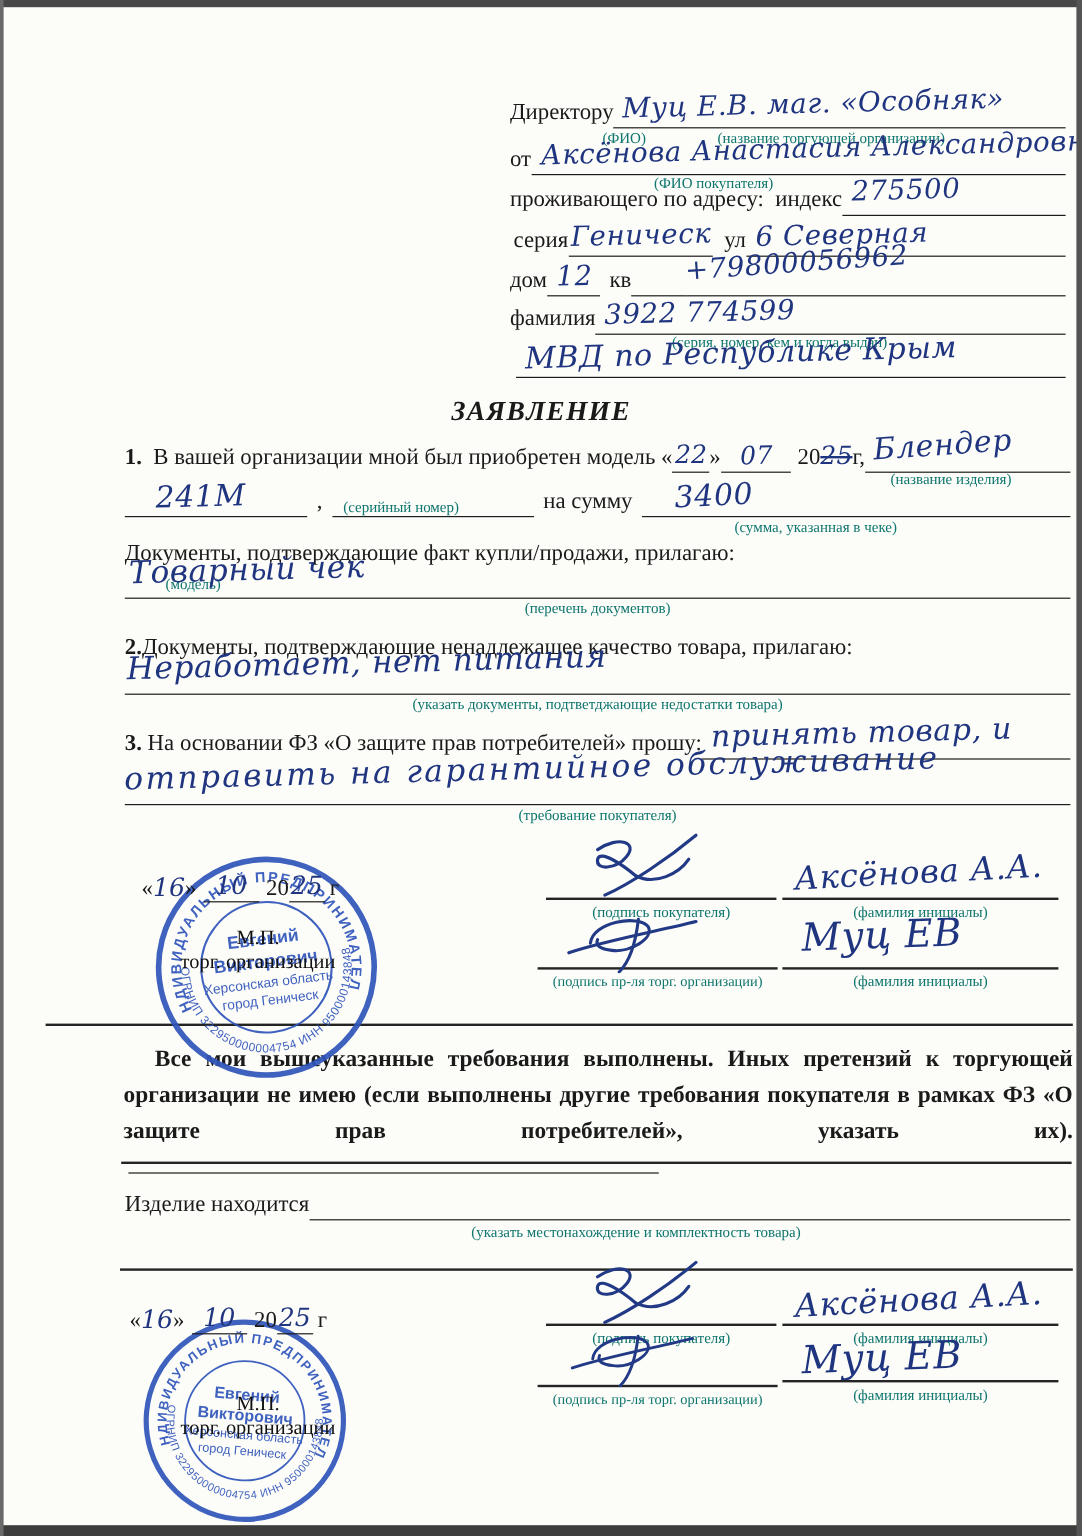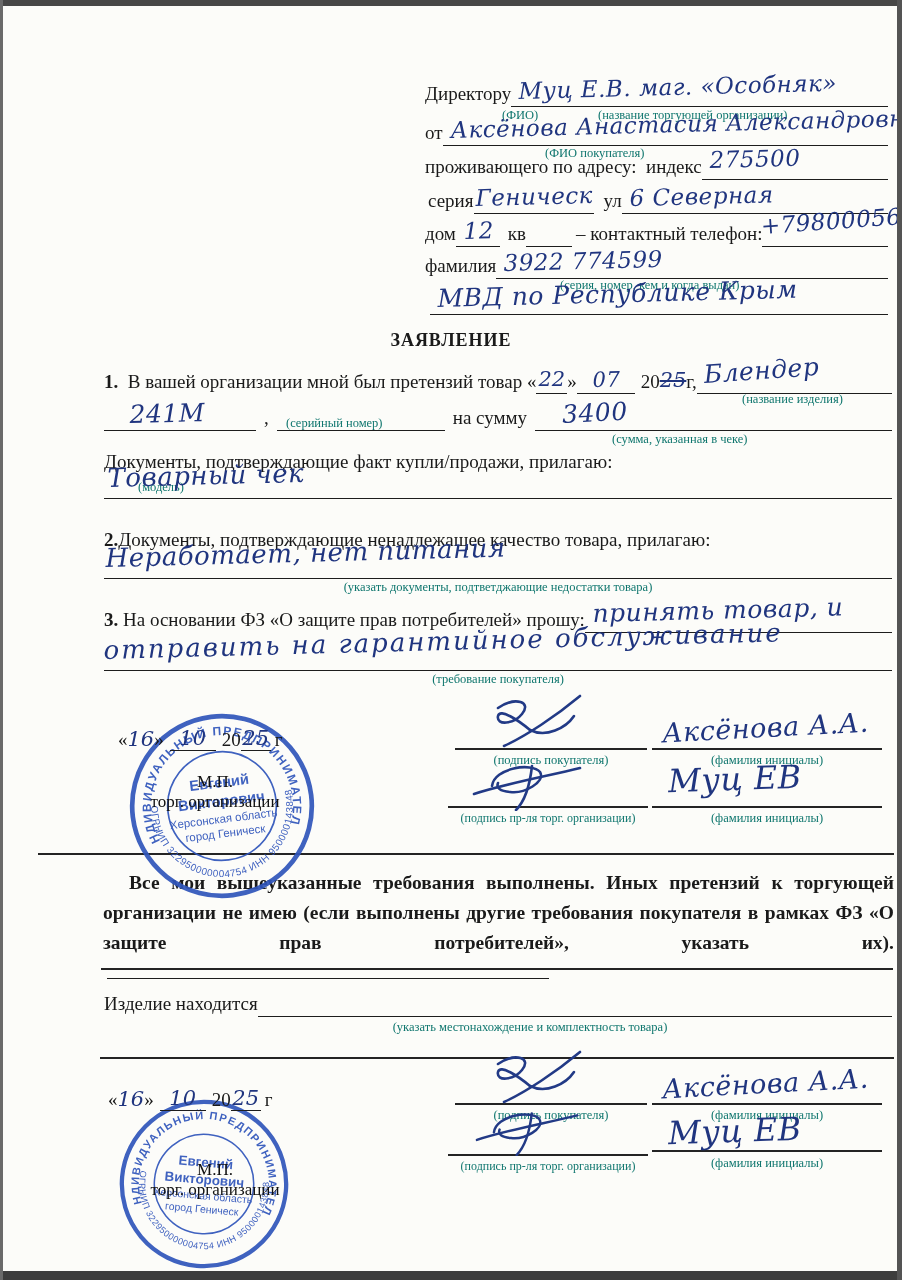--- a/index.html
+++ b/index.html
@@ -84,7 +84,6 @@
     <span class="bl" style="width:46px;">
         <span class="hand"></span>
       </span>
-    <span class="lbl" style="padding-left:4px;">– контактный телефон:</span>
     <span class="bl fill">
         <span class="hand" style="left:0;bottom:4px;transform:rotate(-4deg);">+79800056962</span>
       </span>

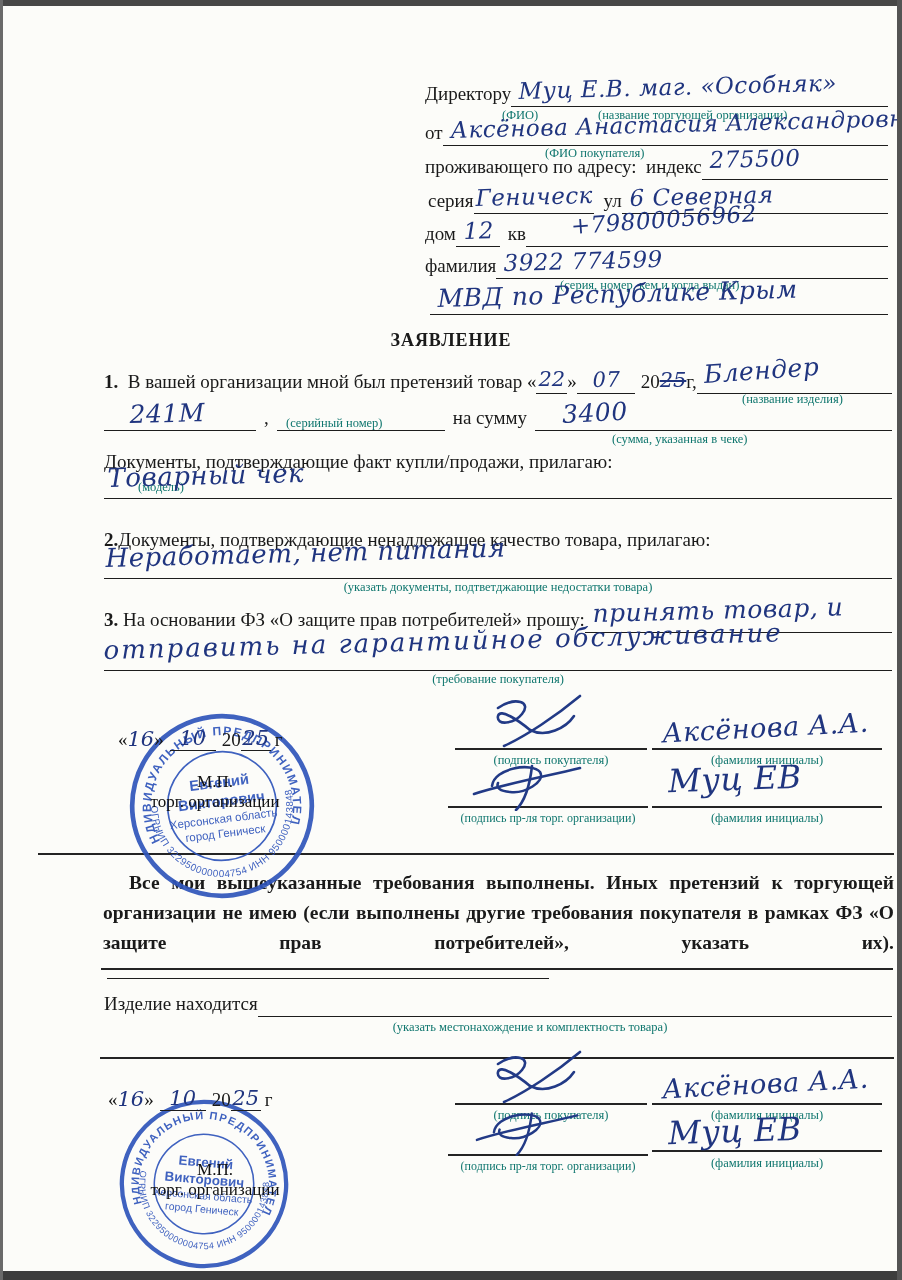--- a/index.html
+++ b/index.html
@@ -23,7 +23,7 @@
   .cap{position:absolute;font-size:12.5px;color:#0f766e;white-space:nowrap;}
   .cap.center{text-align:center;}
   .title{position:absolute;left:0;top:330px;width:100%;text-align:center;
-         font-size:18px;font-weight:bold;letter-spacing:1px;}
+         font-size:23px;font-weight:bold;letter-spacing:1px;font-style:italic;}
   .boldpar{position:absolute;left:103px;top:868px;width:791px;font-size:19.5px;font-weight:bold;
            line-height:30px;text-align:justify;text-indent:26px;margin:0;}
   .tailblank{display:inline-block;width:442px;border-bottom:1.8px solid #1d1d1d;height:15px;margin-left:4px;}

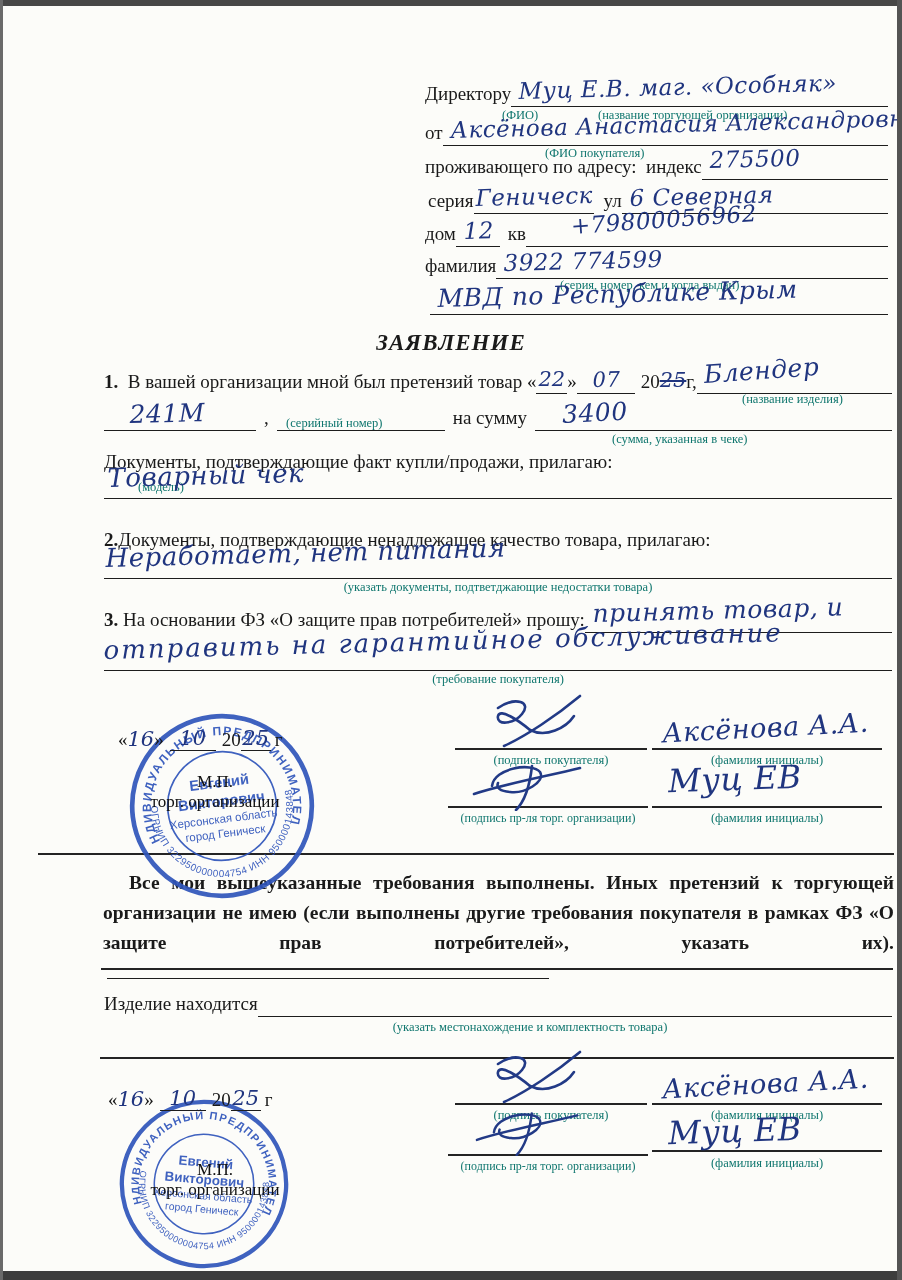--- a/index.html
+++ b/index.html
@@ -107,7 +107,7 @@
 
   <div class="row" style="left:104px;top:366px;width:788px;">
     <span class="lbl b">1.</span>
-    <span class="lbl">  В вашей организации мной был претензий товар «</span>
+    <span class="lbl">  В вашей организации мной был приобретен модель «</span>
     <span class="dhand" style="border-bottom:1.5px solid #1d1d1d;padding:0 2px;">22</span>
     <span class="lbl">»</span>
     <span class="bl" style="width:58px;">

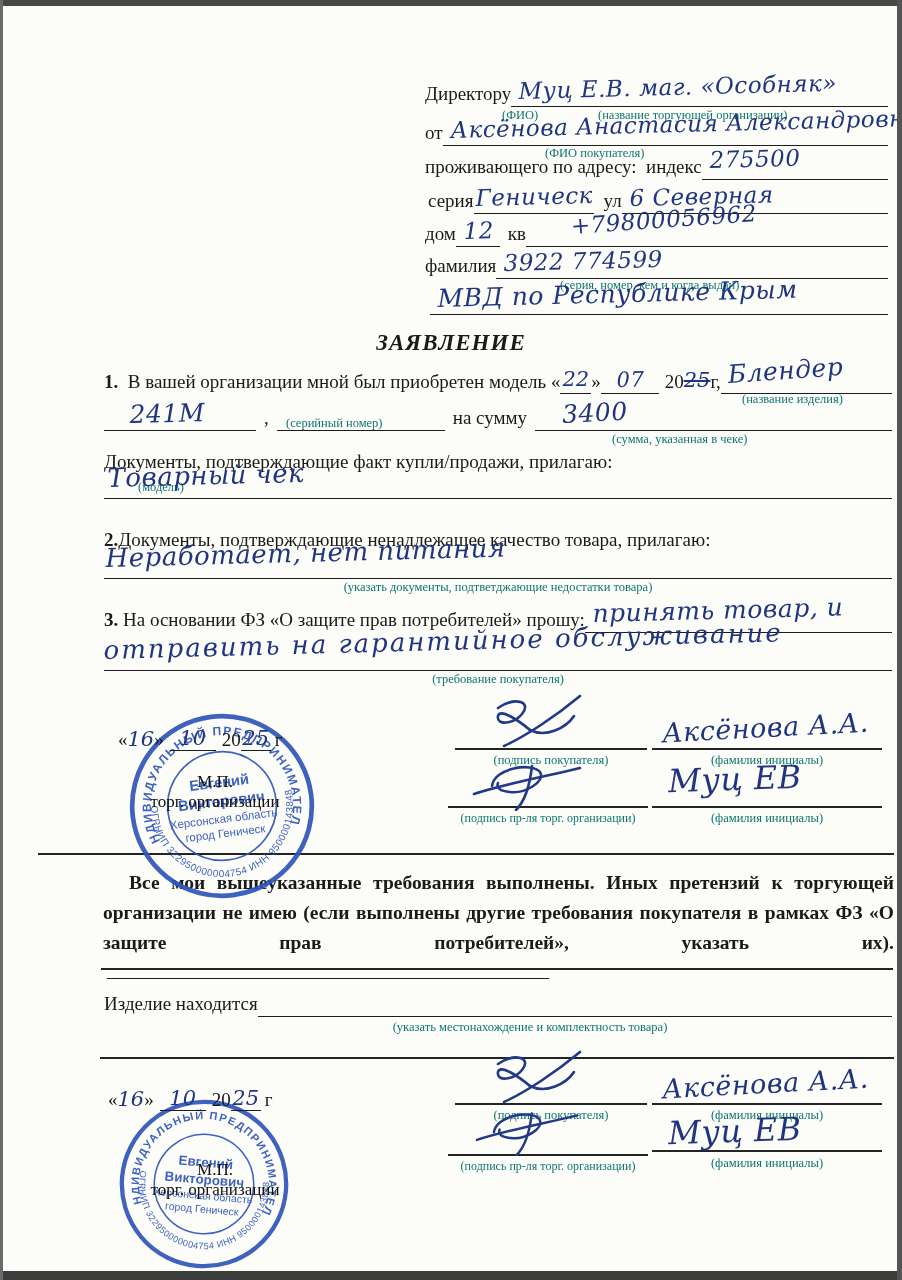--- a/index.html
+++ b/index.html
@@ -145,6 +145,7 @@
         <span class="hand" style="font-size:26px;left:4px;bottom:2px;">Товарный чек</span>
       </span>
   </div>
+  <span class="cap center" style="left:104px;top:500px;width:788px;">(перечень документов)</span>
 
   <div class="row" style="left:104px;top:528px;width:788px;">
     <span class="lbl b">2.</span>

